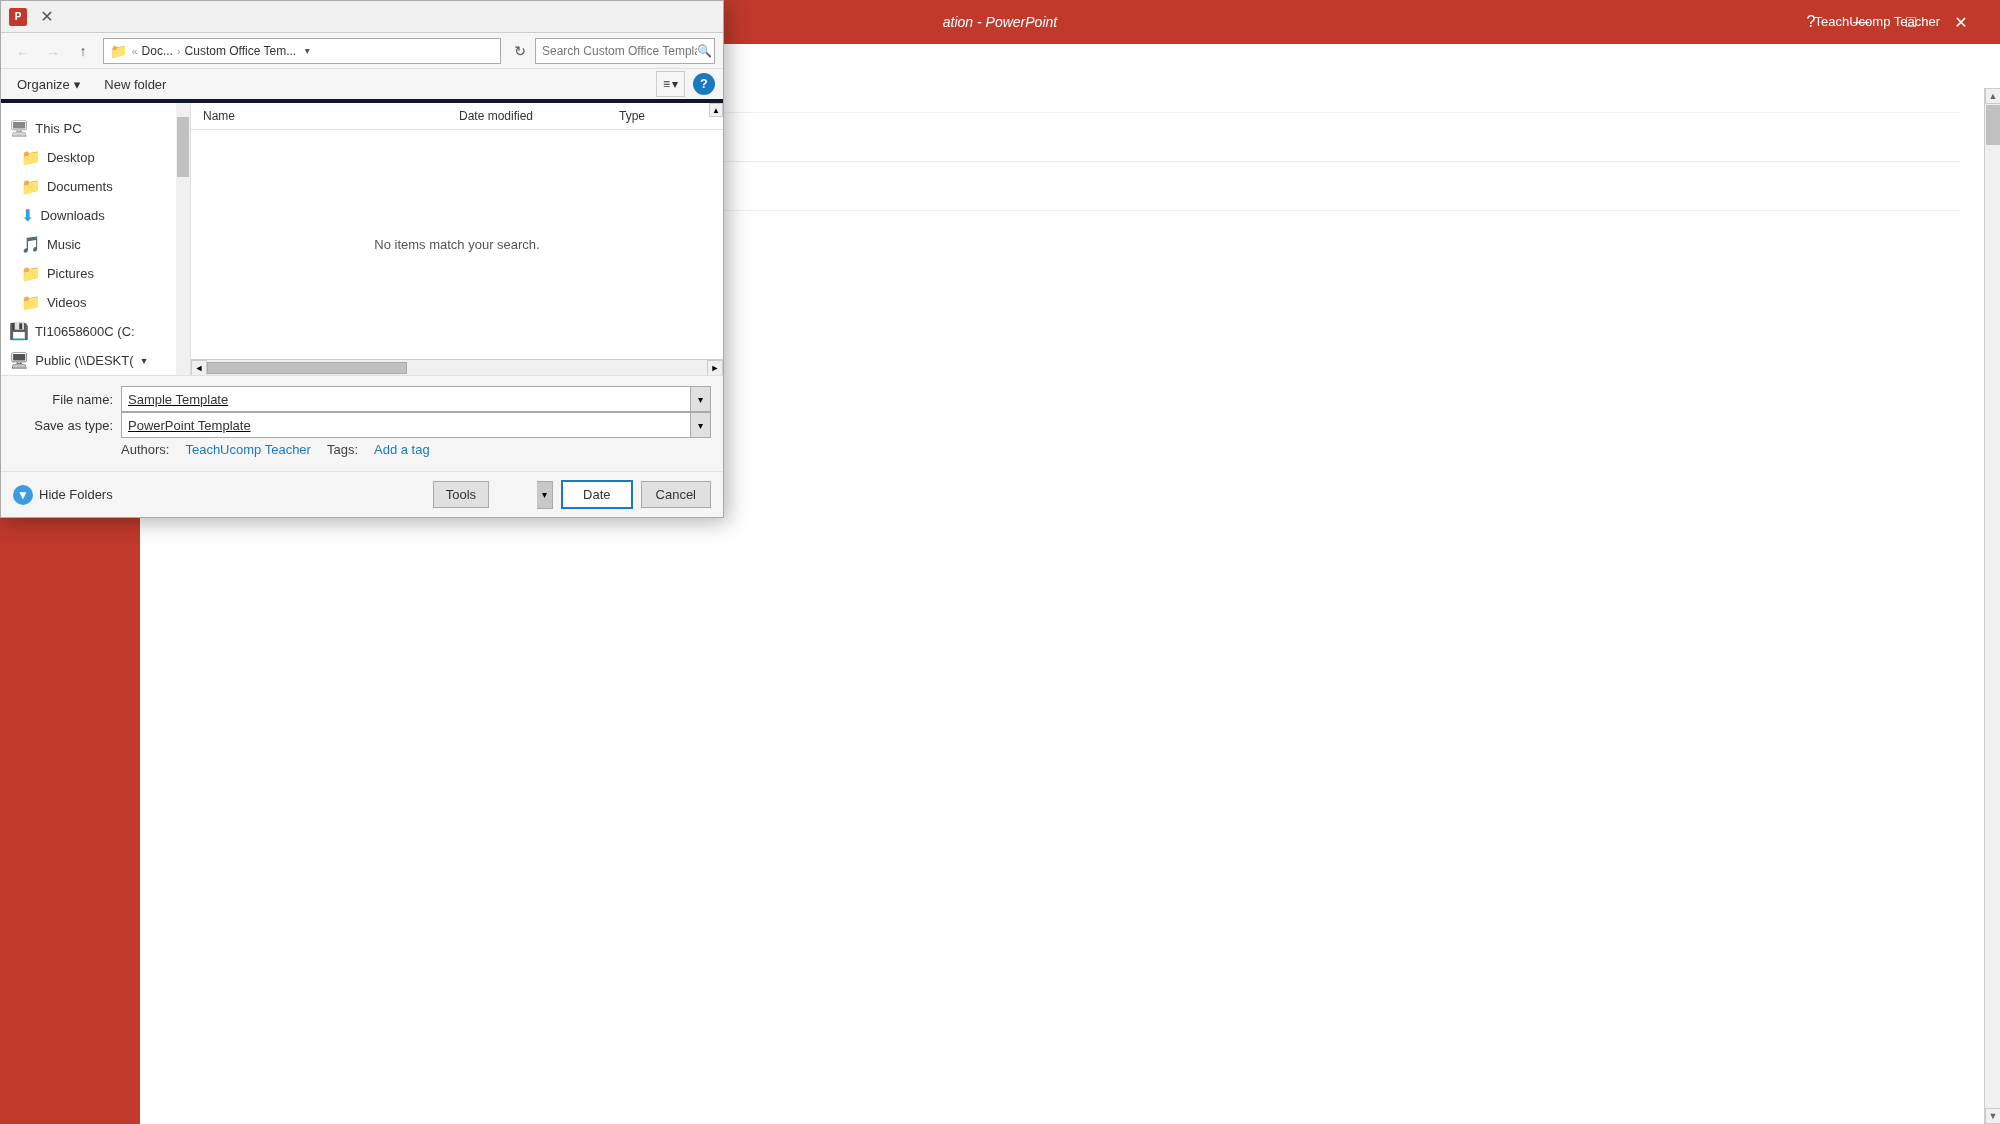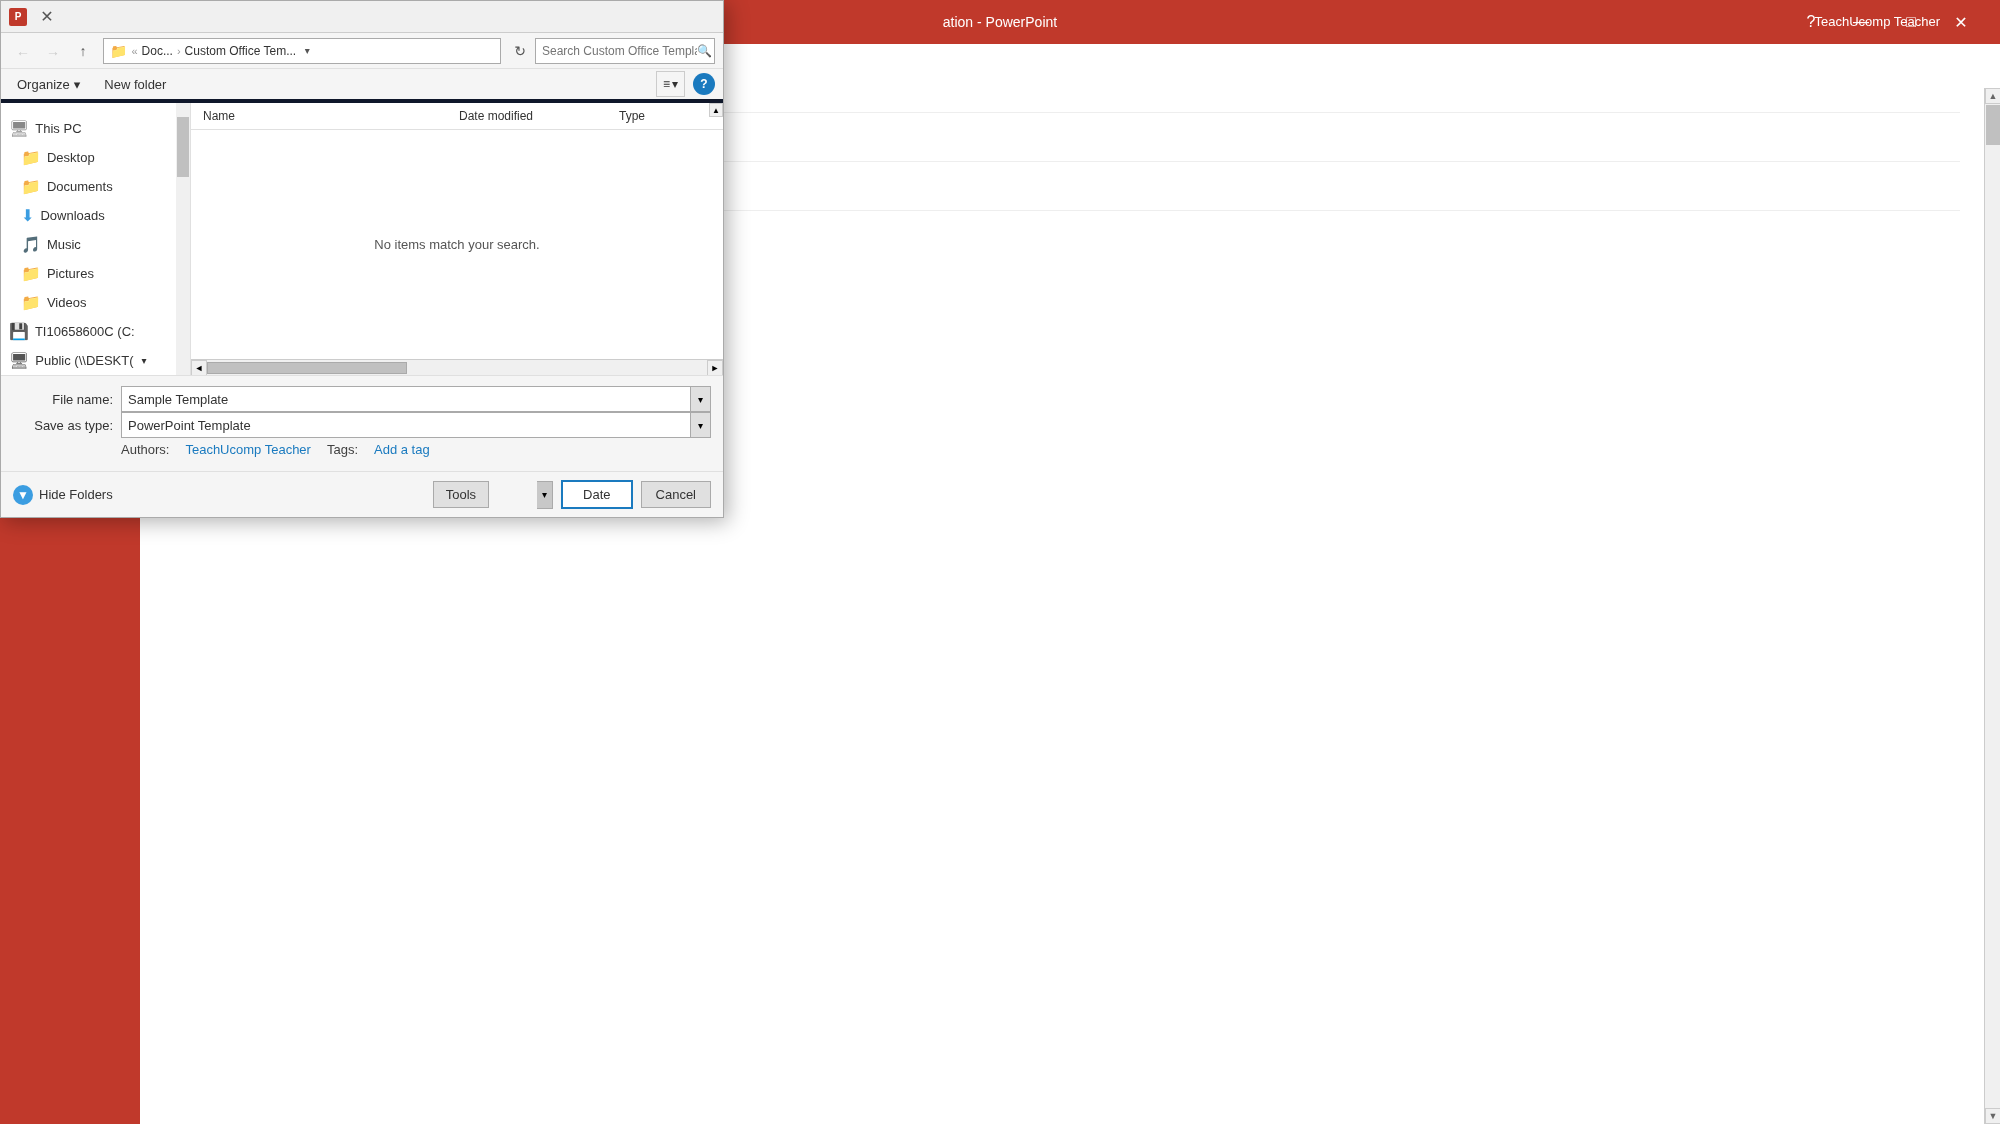--- a/index.html
+++ b/index.html
@@ -37,6 +37,7 @@
       transform: translateX(-50%);
       color: white;
       font-size: 14px;
+      font-style: italic;
     }
 
     .ppt-title-bar .win-controls {

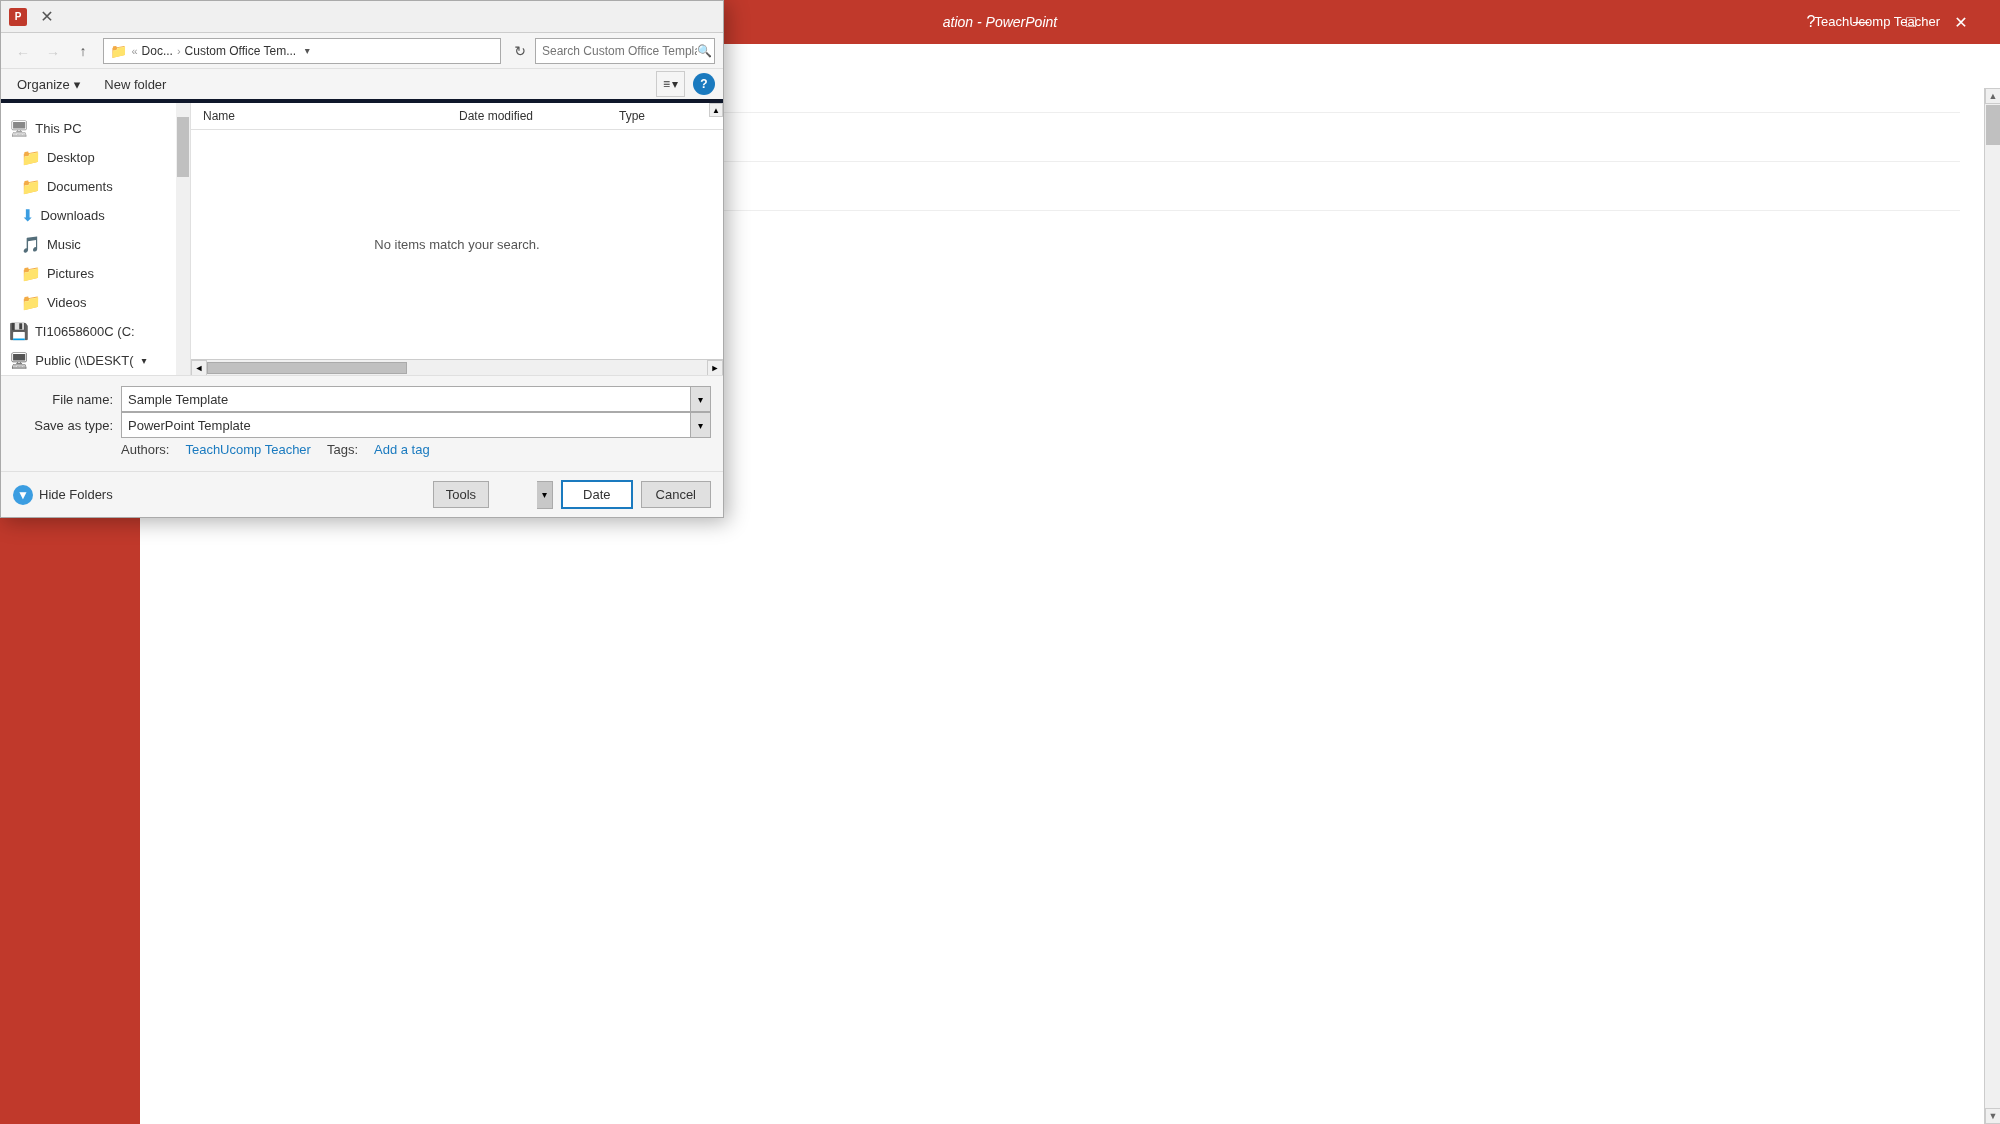--- a/index.html
+++ b/index.html
@@ -580,6 +580,7 @@
       align-items: center;
       padding: 12px 6px;
       position: relative;
+      text-decoration: underline;
     }
 
     .form-input-text {

